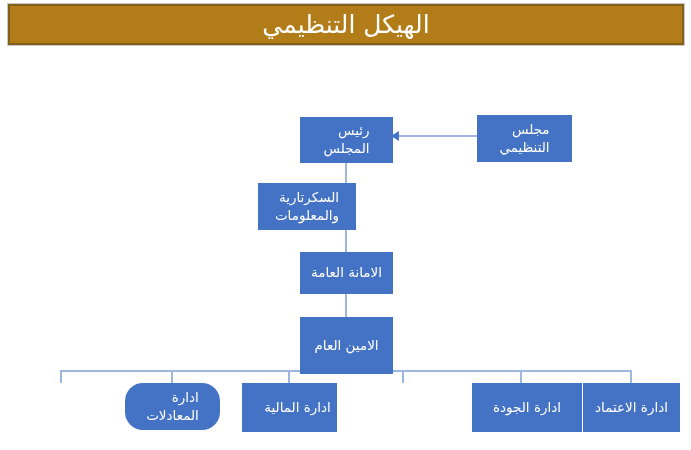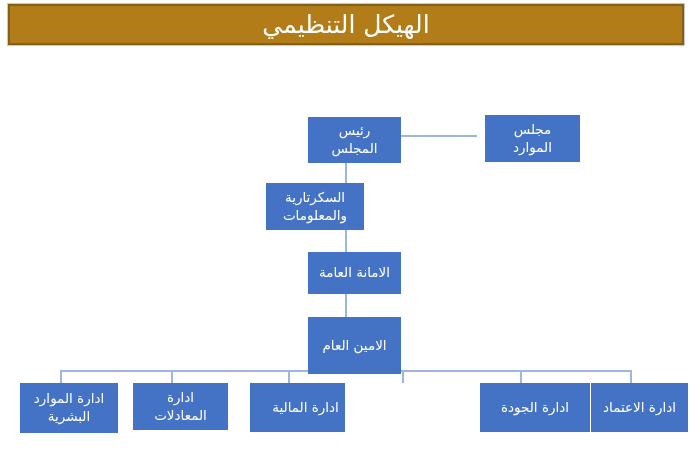--- a/index.html
+++ b/index.html
@@ -42,10 +42,9 @@
     display: flex;
     align-items: center;
     justify-content: center;
-    text-align: center;
+    text-align: right;
     direction: rtl;
     box-sizing: border-box;
-    margin-left: 8px;
   }
   .node-label {
     font-size: 13.5px;

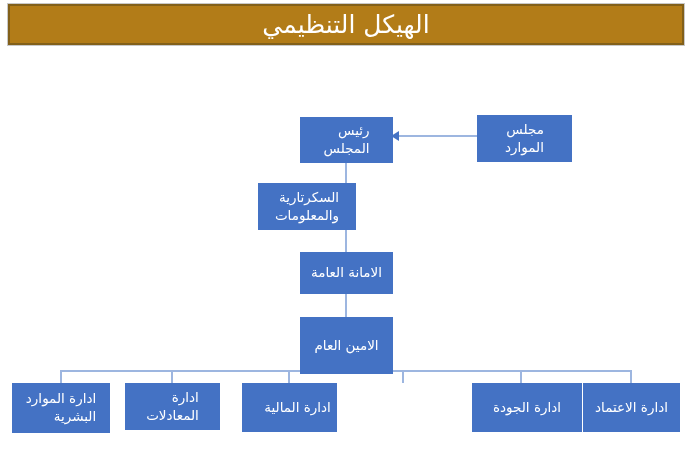--- a/index.html
+++ b/index.html
@@ -90,7 +90,7 @@
 
   <div class="node" style="left:477px; top:115px; width:95px; height:47px;">
     <span class="node-label">مجلس
-الموارد</span>
+التنظيمي</span>
   </div>
 
   <div class="node" style="left:300px; top:117px; width:93px; height:46px;">

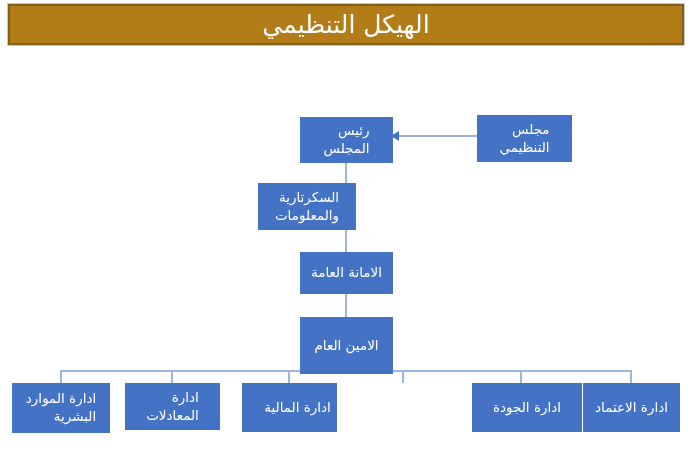--- a/index.html
+++ b/index.html
@@ -111,10 +111,6 @@
     <span class="node-label">الامين العام</span>
   </div>
 
-  <div class="node" style="left:12px; top:383px; width:98px; height:50px;">
-    <span class="node-label">ادارة الموارد
-البشرية</span>
-  </div>
 
   <div class="node" style="left:125px; top:383px; width:95px; height:47px;">
     <span class="node-label">ادارة

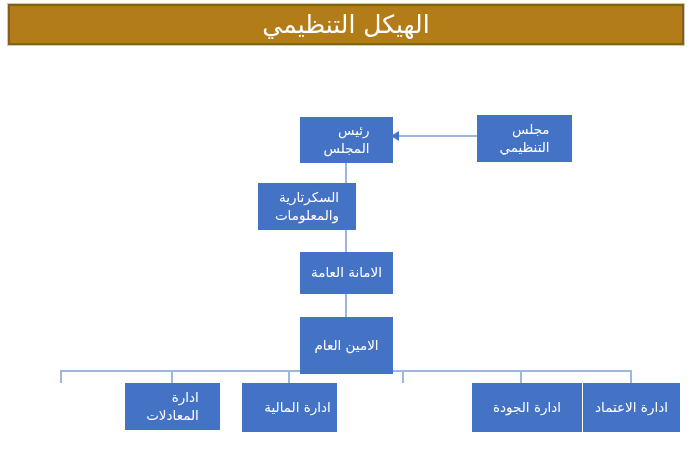--- a/index.html
+++ b/index.html
@@ -112,7 +112,7 @@
   </div>
 
 
-  <div class="node" style="left:125px; top:383px; width:95px; height:47px;">
+  <div class="node" style="left:125px; top:383px; width:95px; height:47px;border-radius:18px;">
     <span class="node-label">ادارة
 المعادلات</span>
   </div>

